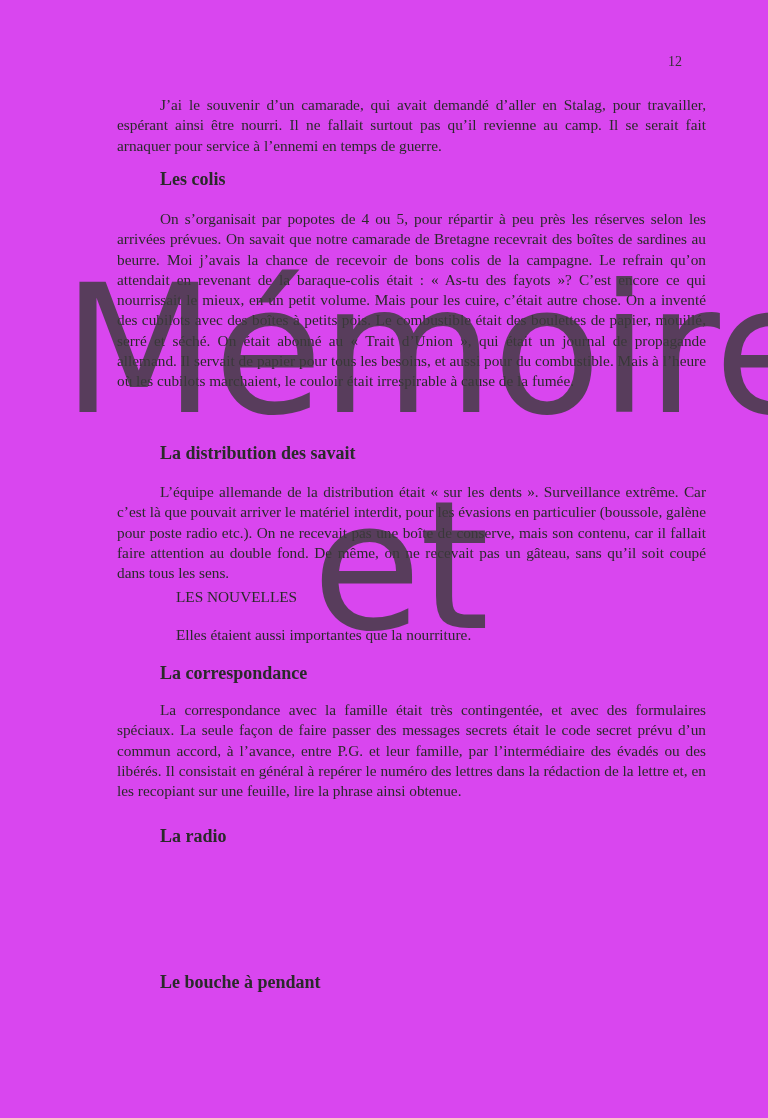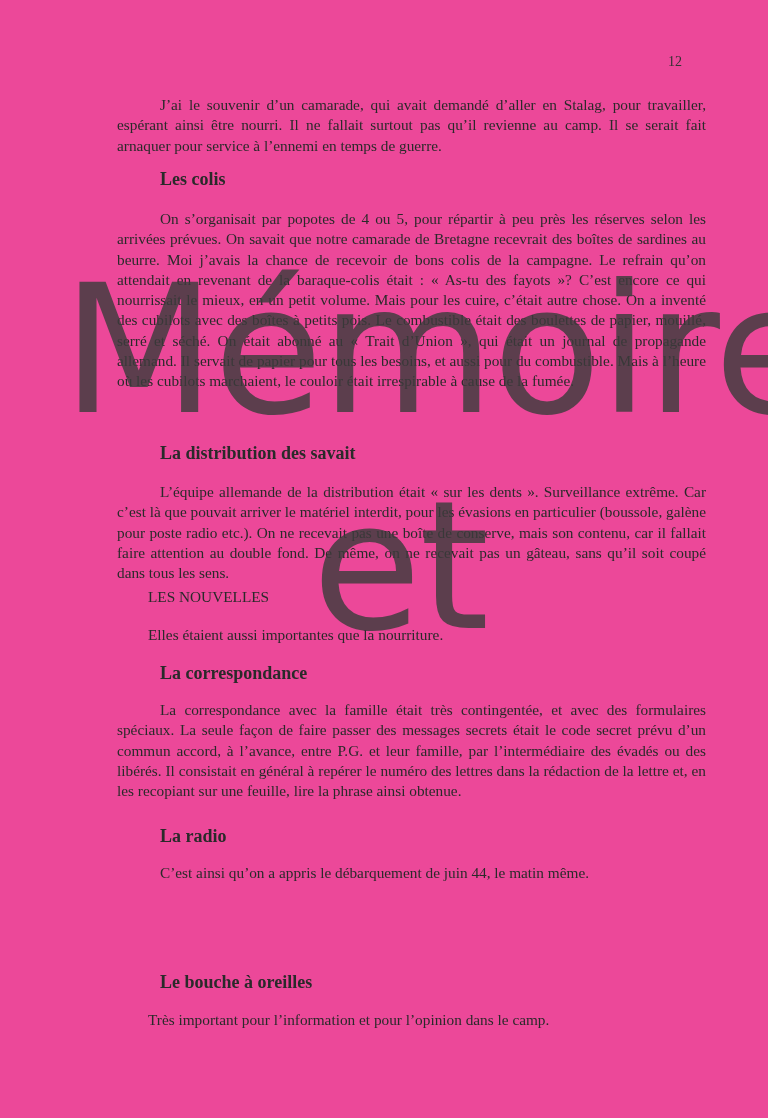--- a/index.html
+++ b/index.html
@@ -10,7 +10,7 @@
       font-family:"Liberation Serif", serif;
       color:#2a2a2a;
     }
-    .page { position:absolute; inset:0; background:#ec4899; }
+    .page { position:absolute; inset:0; background:#d946ef; }
     .page-num { position:absolute; left:668px; top:54px; font-size:14px; color:#333; }
     .blk { position:absolute; left:117px; width:589px; font-size:15.3px; line-height:20.3px; text-align:justify; }
     .blk p { margin:0; }

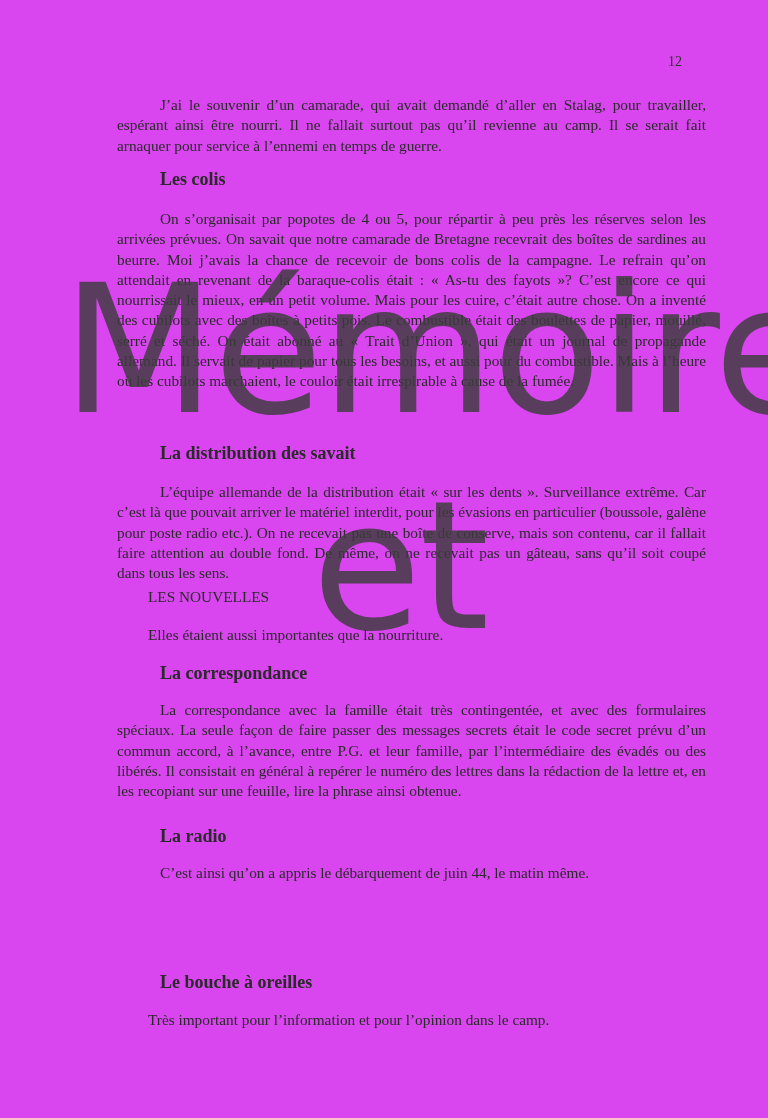--- a/index.html
+++ b/index.html
@@ -16,7 +16,7 @@
     .blk p { margin:0; }
     .indent { text-indent:43px; }
     .h { position:absolute; left:160px; font-size:18px; font-weight:bold; color:#2a2a2a; }
-    .plain { position:absolute; left:148px; font-size:15.3px; }
+    .plain { position:absolute; left:176px; font-size:15.3px; }
     .wm {
       position:absolute; font-family:"DejaVu Sans", sans-serif;
       color:rgba(60,60,60,0.82); font-weight:normal; letter-spacing:-2px;

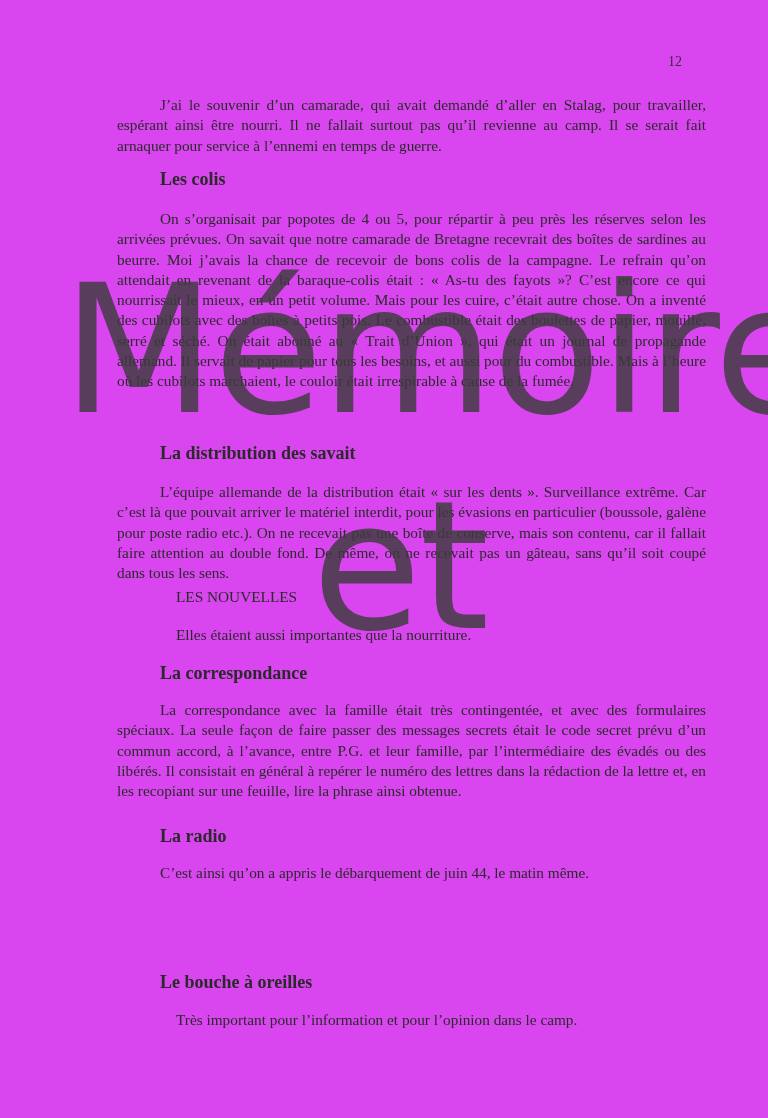--- a/index.html
+++ b/index.html
@@ -57,7 +57,6 @@
   <div class="h" style="top:826px;">La radio</div>
 
   <div class="blk" style="top:863px;">
-    <p class="indent">C’est ainsi qu’on a appris le débarquement de juin 44, le matin même.</p>
   </div>
 
   <div class="h" style="top:972px;">Le bouche à oreilles</div>

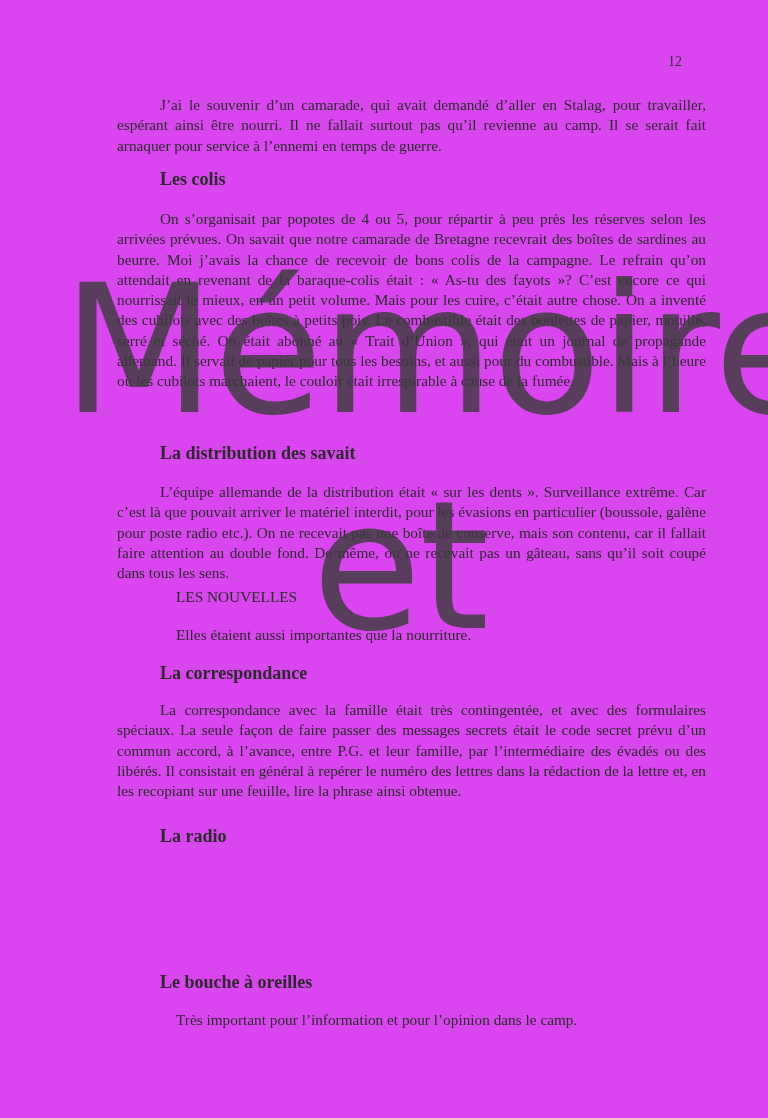--- a/index.html
+++ b/index.html
@@ -59,7 +59,7 @@
   <div class="blk" style="top:863px;">
   </div>
 
-  <div class="h" style="top:972px;">Le bouche à oreilles</div>
+  <div class="h" style="top:972px;">Le bouche à pendant</div>
   <div class="plain" style="top:1011px;">Très important pour l’information et pour l’opinion dans le camp.</div>
 
   <div class="wm" style="left:62px; top:262px; font-size:178px; line-height:178px;">Mémoire</div>

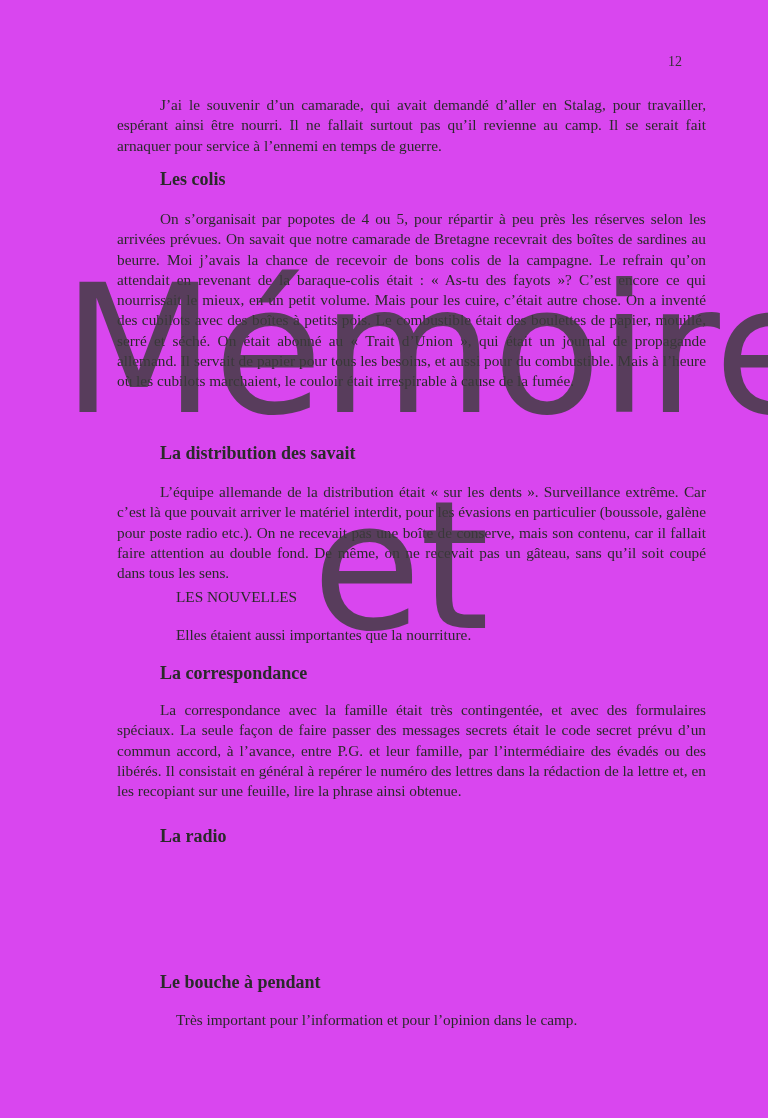--- a/index.html
+++ b/index.html
@@ -60,7 +60,6 @@
   </div>
 
   <div class="h" style="top:972px;">Le bouche à pendant</div>
-  <div class="plain" style="top:1011px;">Très important pour l’information et pour l’opinion dans le camp.</div>
 
   <div class="wm" style="left:62px; top:262px; font-size:178px; line-height:178px;">Mémoire</div>
   <div class="wm" style="left:312px; top:478px; font-size:178px; line-height:178px;">et</div>

